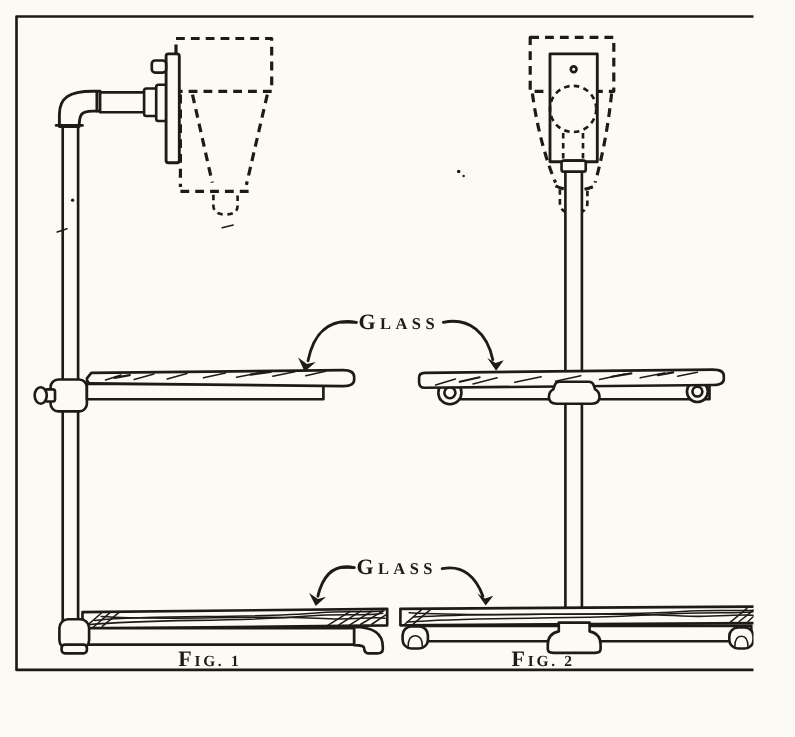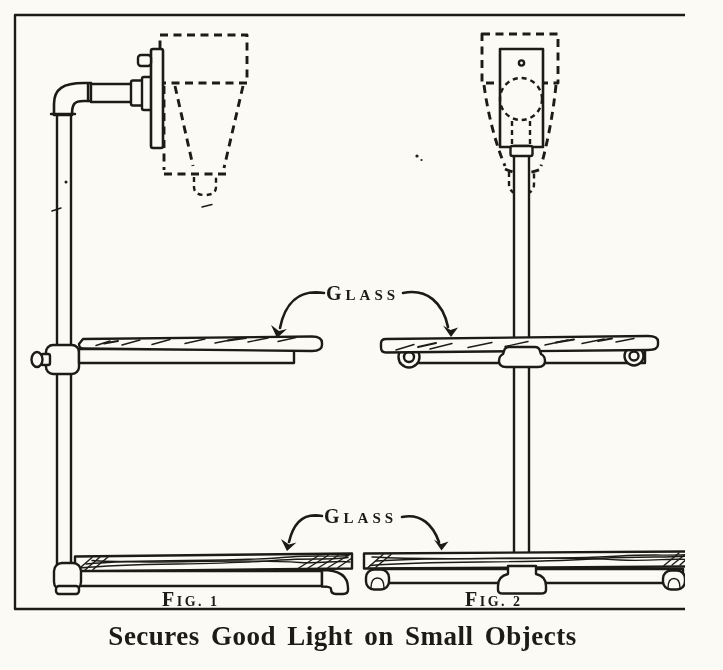--- a/index.html
+++ b/index.html
@@ -229,7 +229,6 @@
 
   <div class="fig-label" id="fig2-label">Fig. 2</div>
 
-  <div class="caption">Secures Good Light on Small Objects</div>
 </div>
 
 </body></html>

